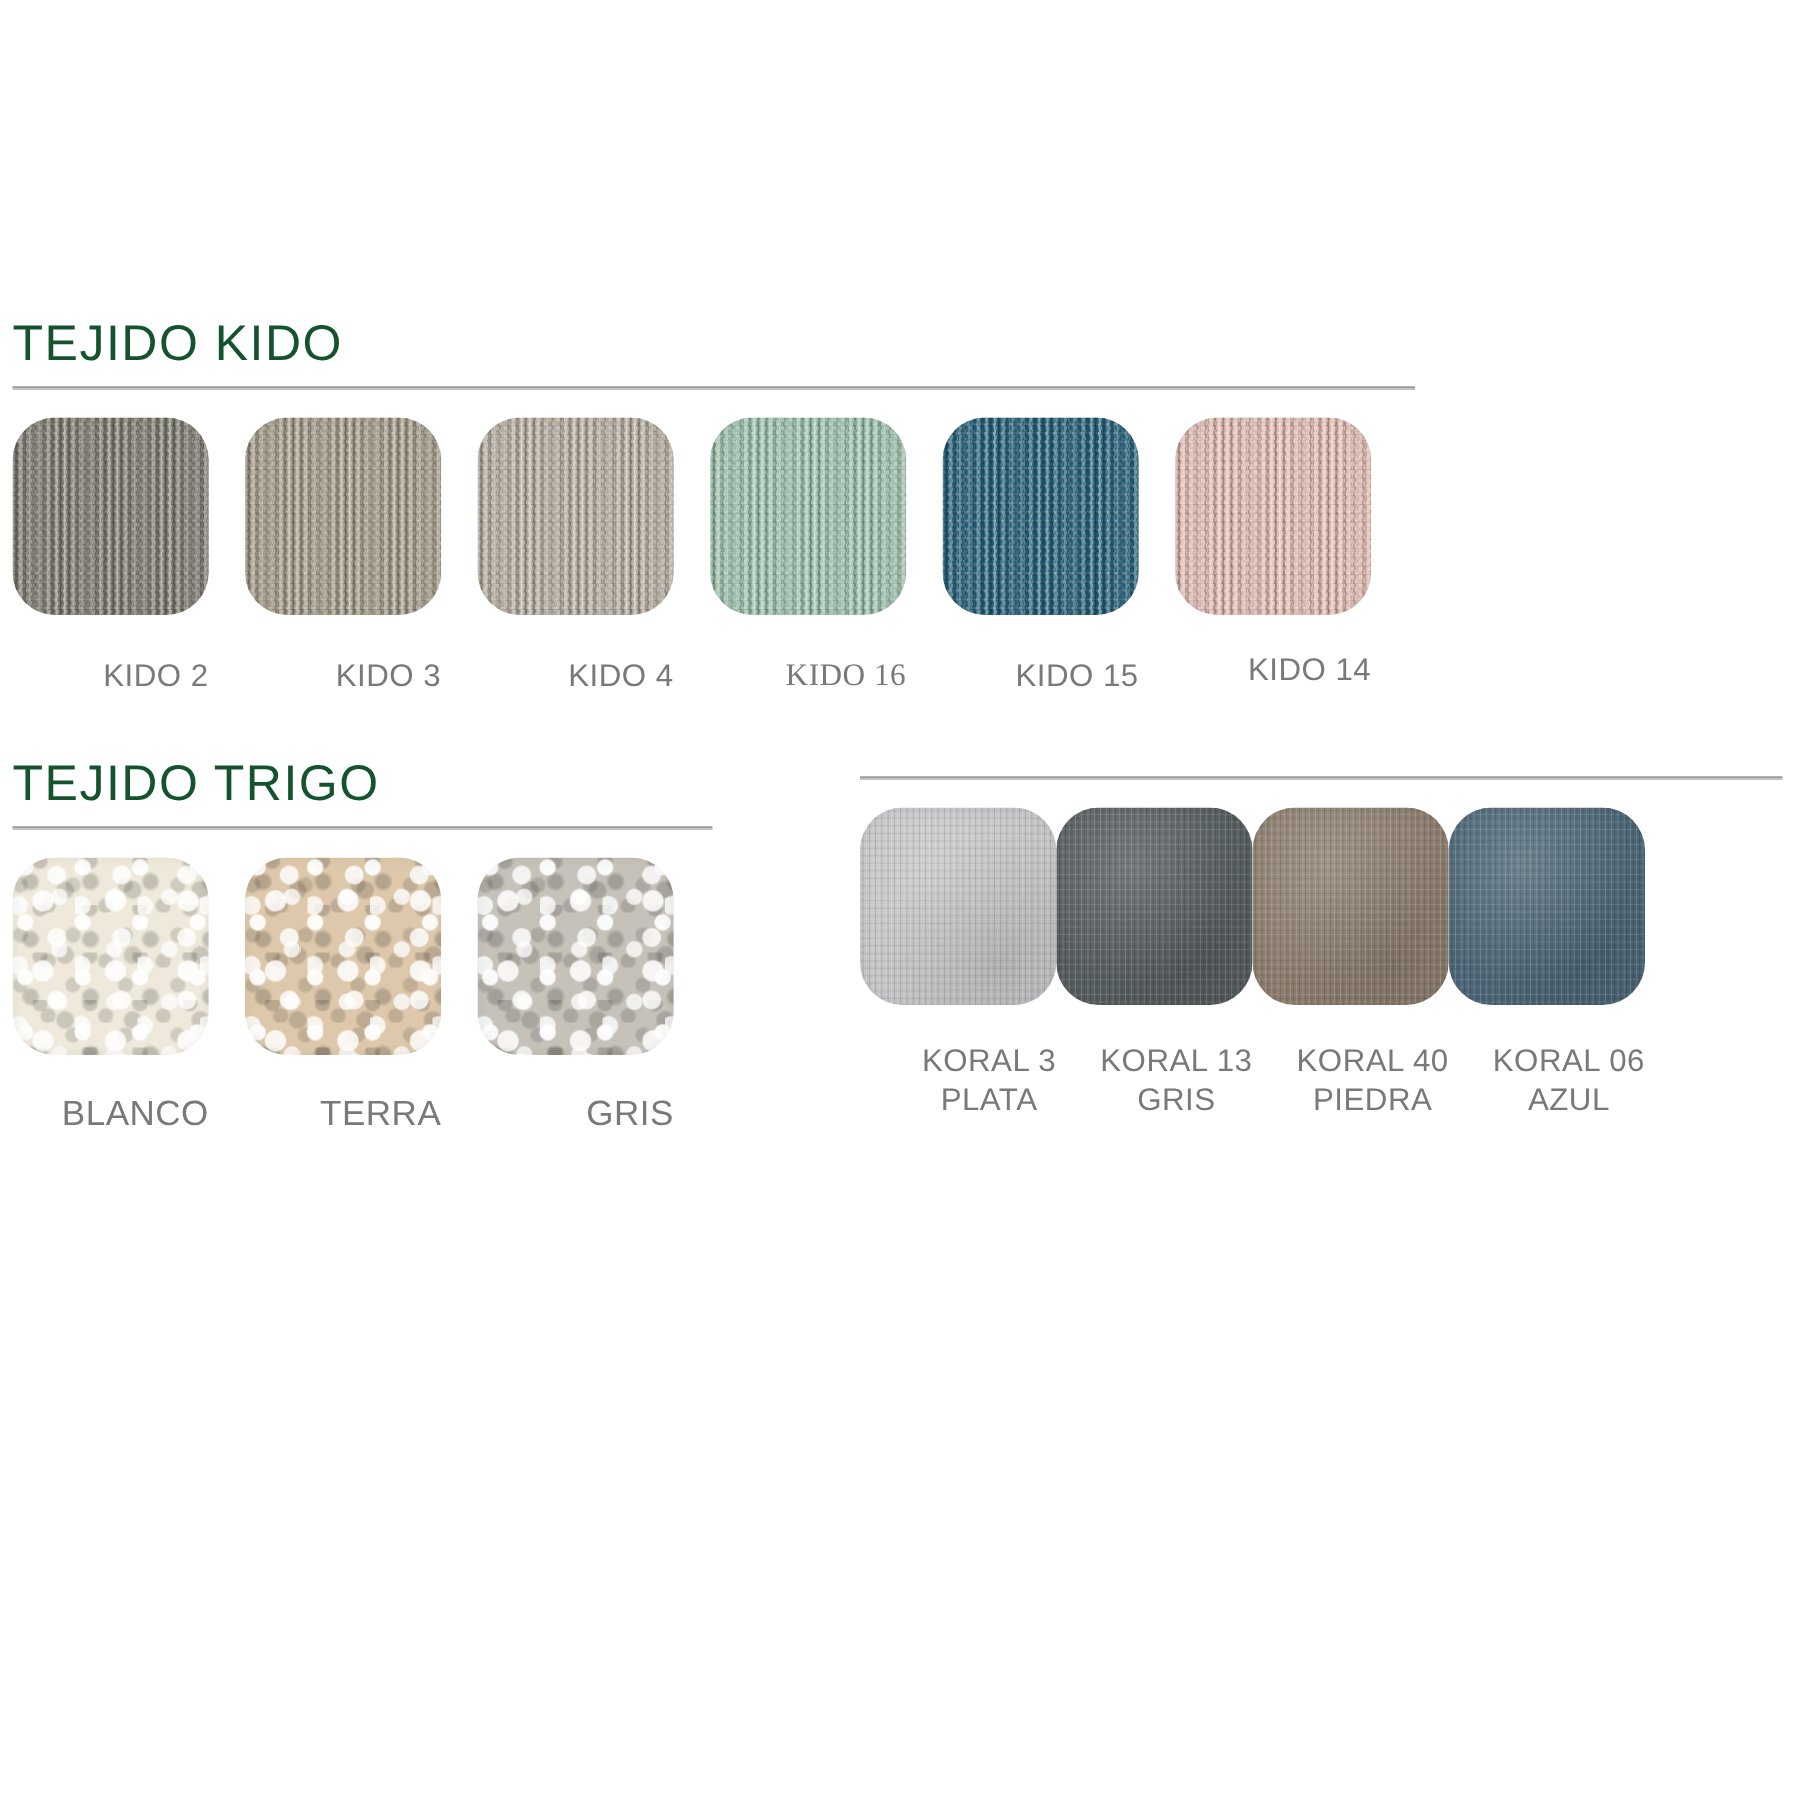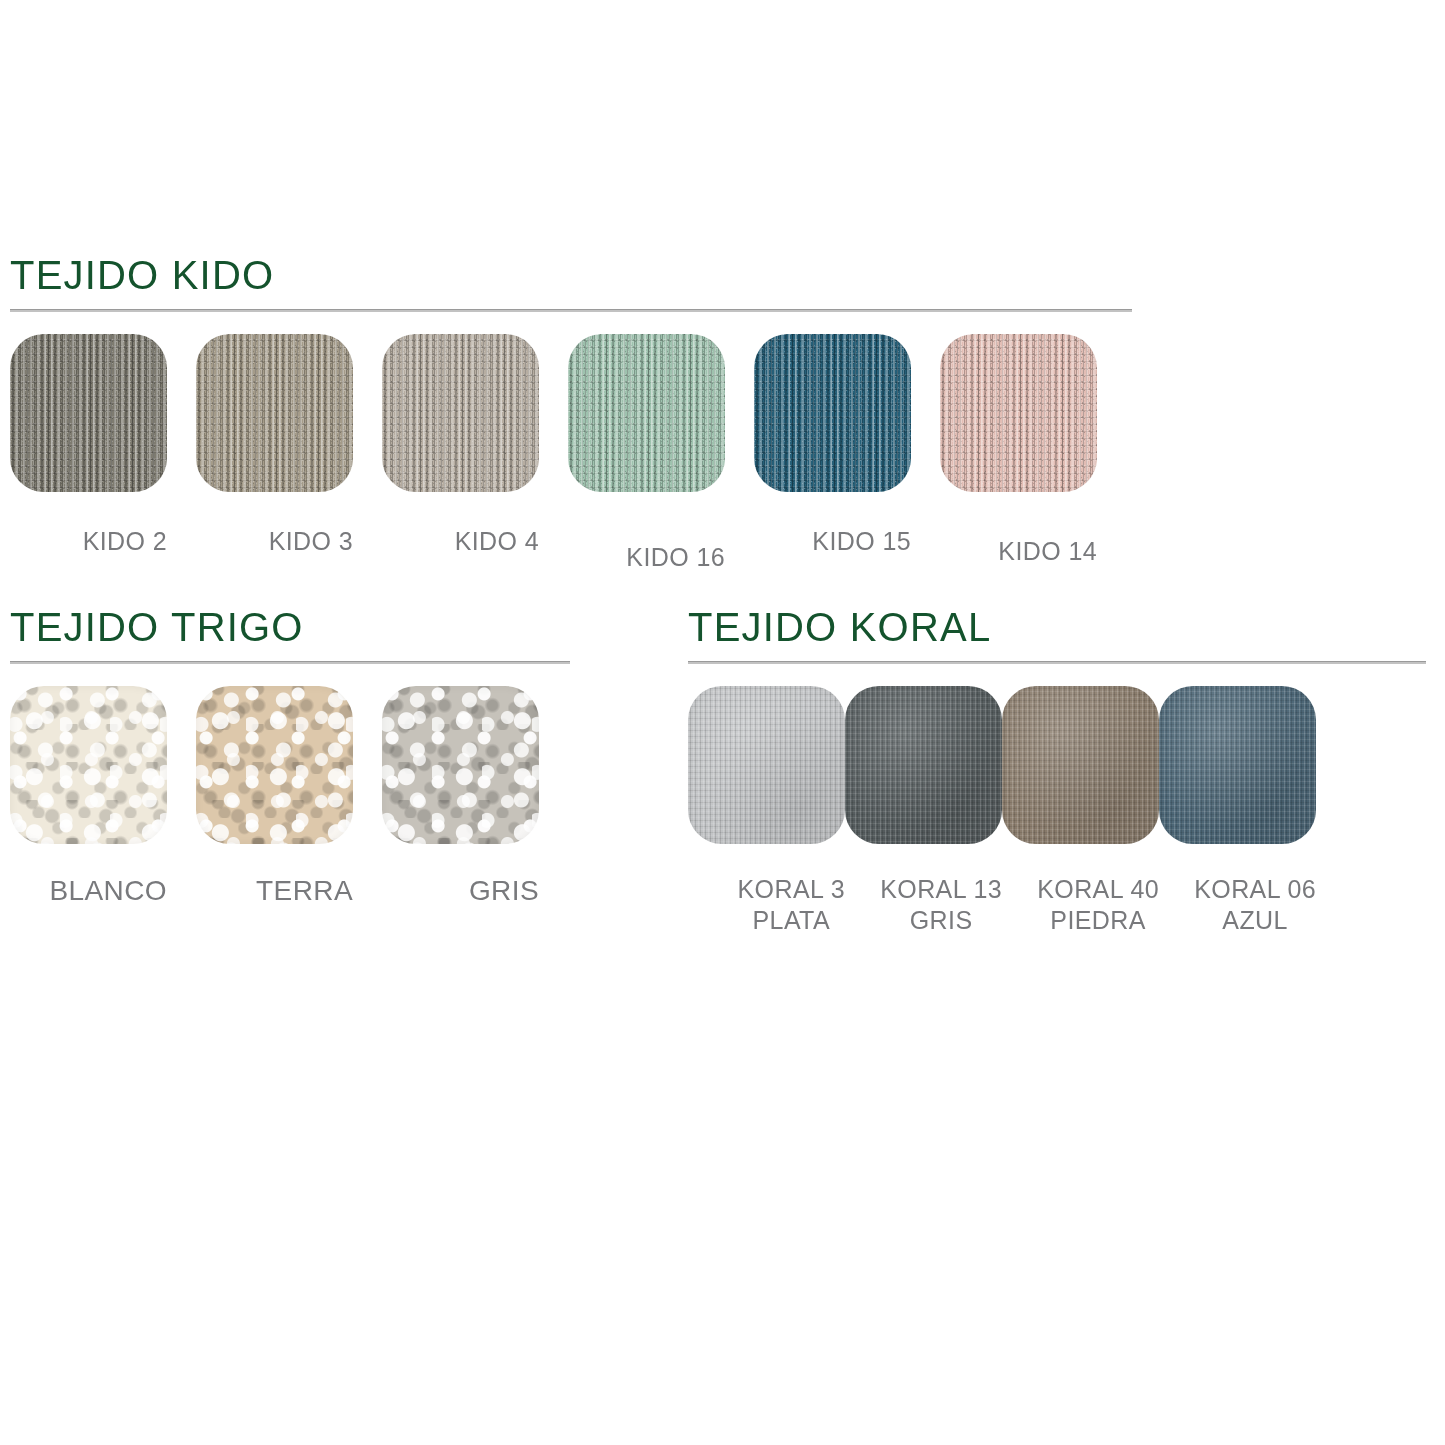--- a/index.html
+++ b/index.html
@@ -205,7 +205,7 @@
 
       <div class="swatch-cell" style="width:157px;">
         <div class="swatch tex-knit" style="width:157px; height:158px; background-color:#9ec2ae;"></div>
-        <div class="swatch-label" style="margin-top:50px;">KIDO 16</div>
+        <div class="swatch-label" style="margin-top:34px;font-family:Liberation Serif, serif;">KIDO 16</div>
       </div>
 
       <div class="swatch-cell" style="width:157px;">

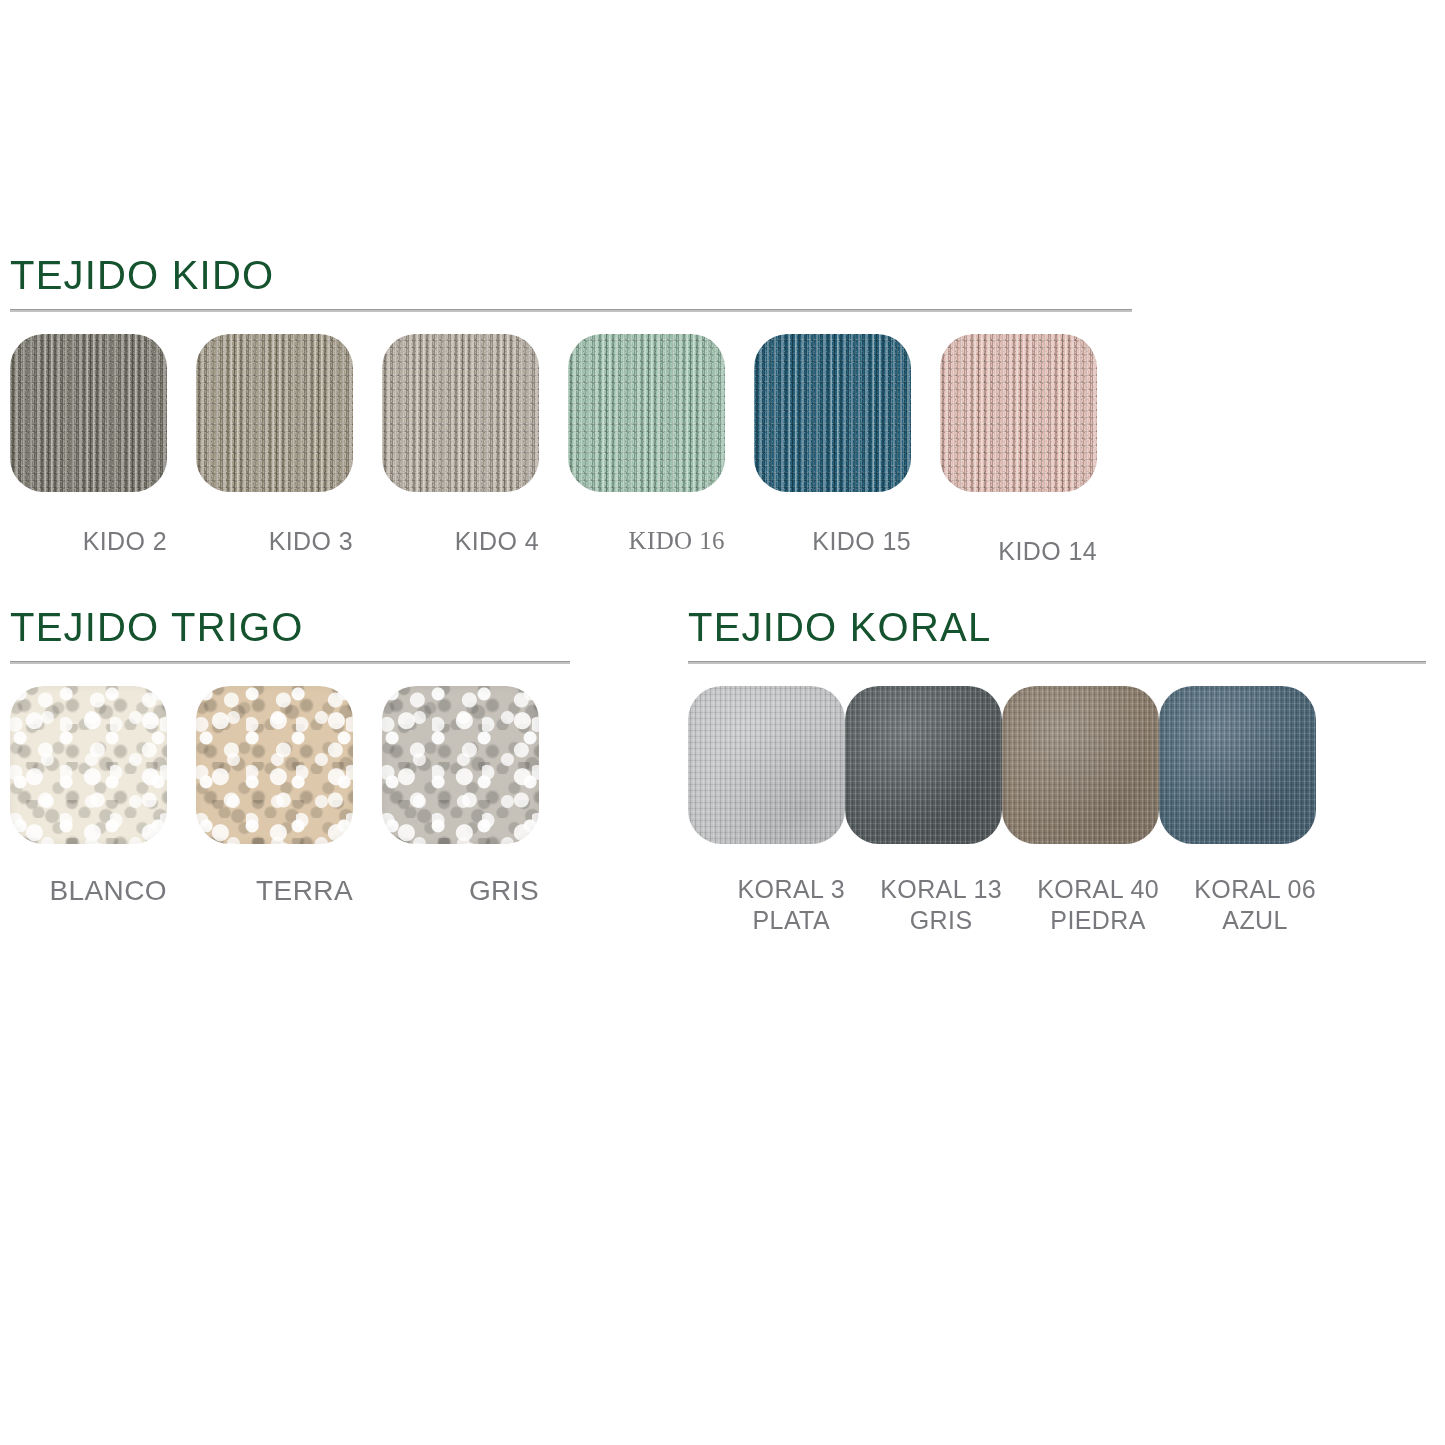--- a/index.html
+++ b/index.html
@@ -215,7 +215,7 @@
 
       <div class="swatch-cell" style="width:157px;">
         <div class="swatch tex-knit" style="width:157px; height:158px; background-color:#e2bdb4;"></div>
-        <div class="swatch-label" style="margin-top:44px;">KIDO 14</div>
+        <div class="swatch-label" style="margin-top:29px;">KIDO 14</div>
       </div>
 
     </div>

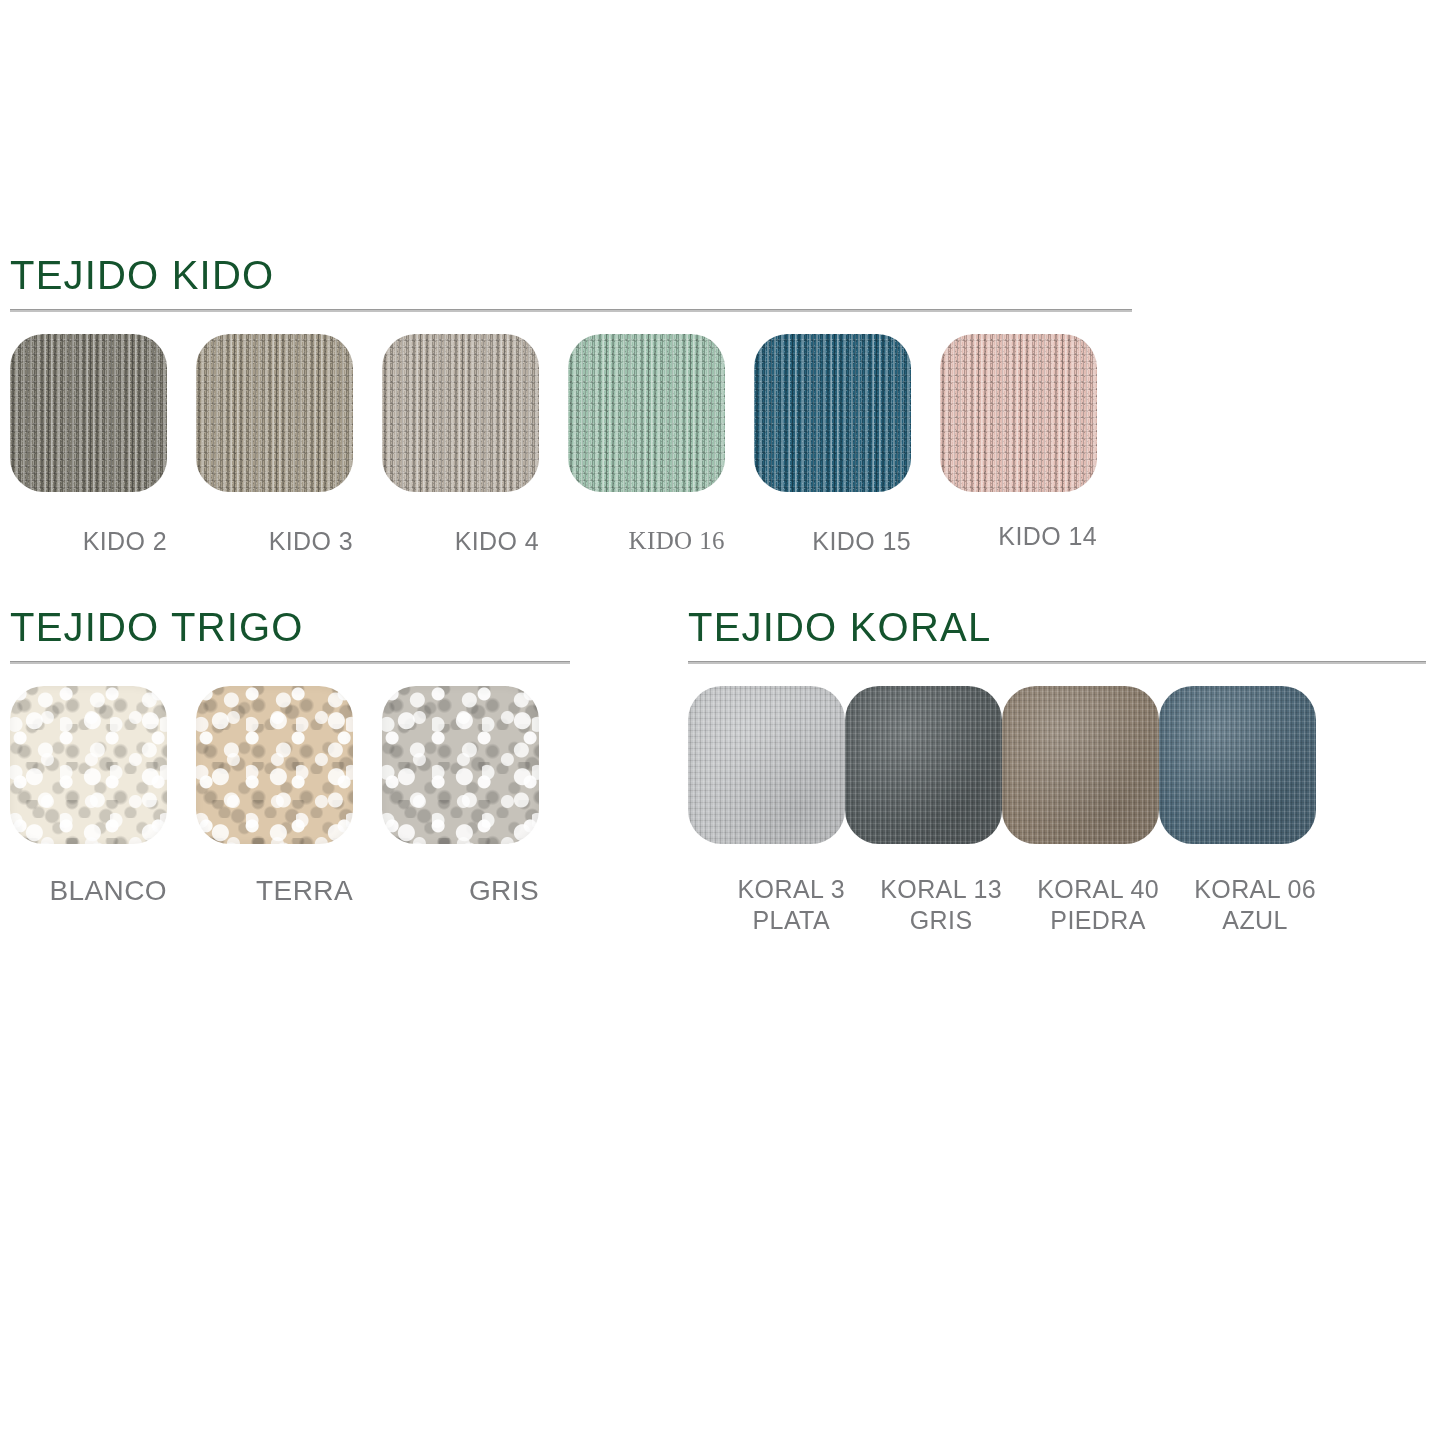--- a/index.html
+++ b/index.html
@@ -246,7 +246,6 @@
   </div>
 
   <div class="section" style="left:688px; top:607px; width:738px;">
-    <div class="section-header">TEJIDO KORAL</div>
     <div class="section-rule"></div>
 
     <div class="swatch-row" style="margin-top:22px; ">

